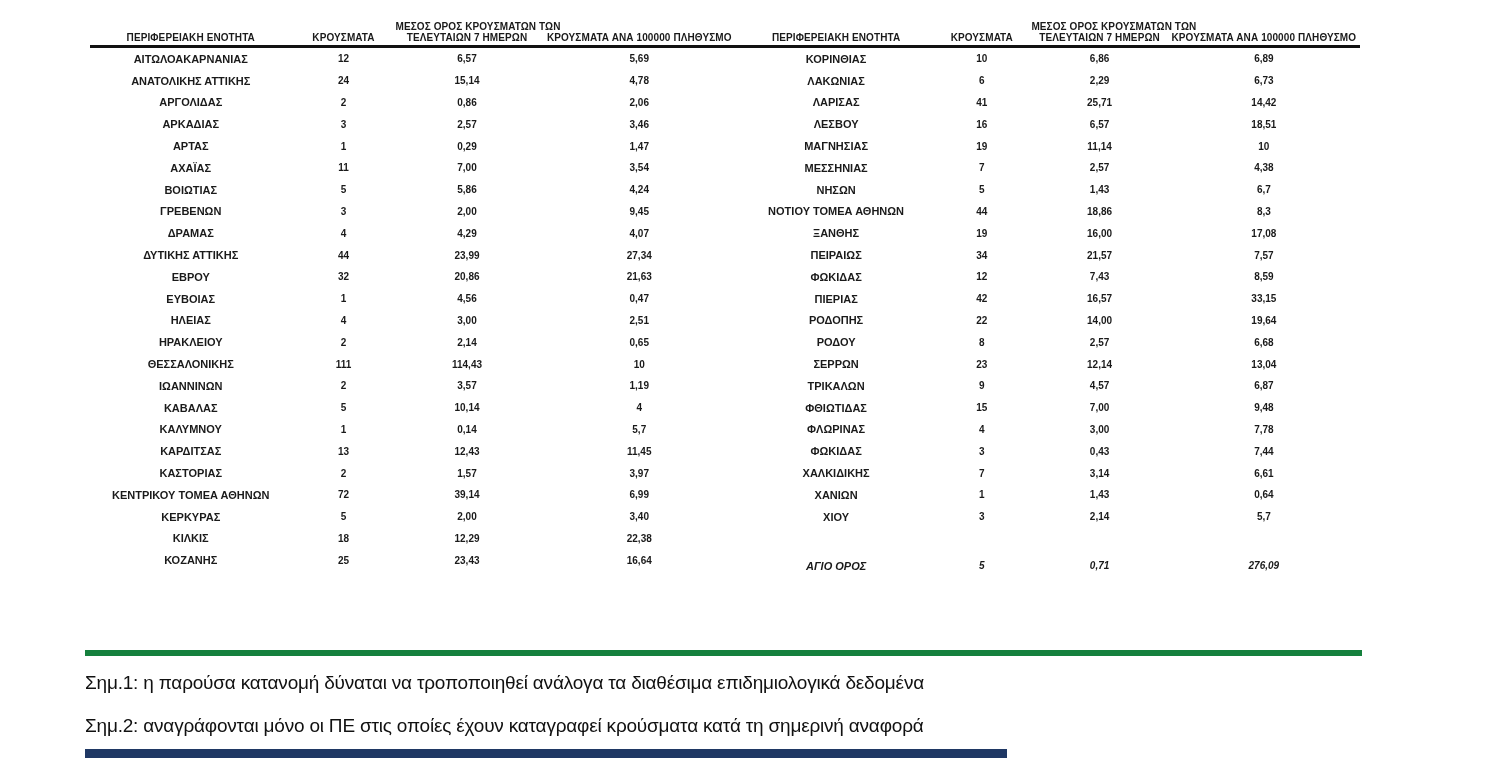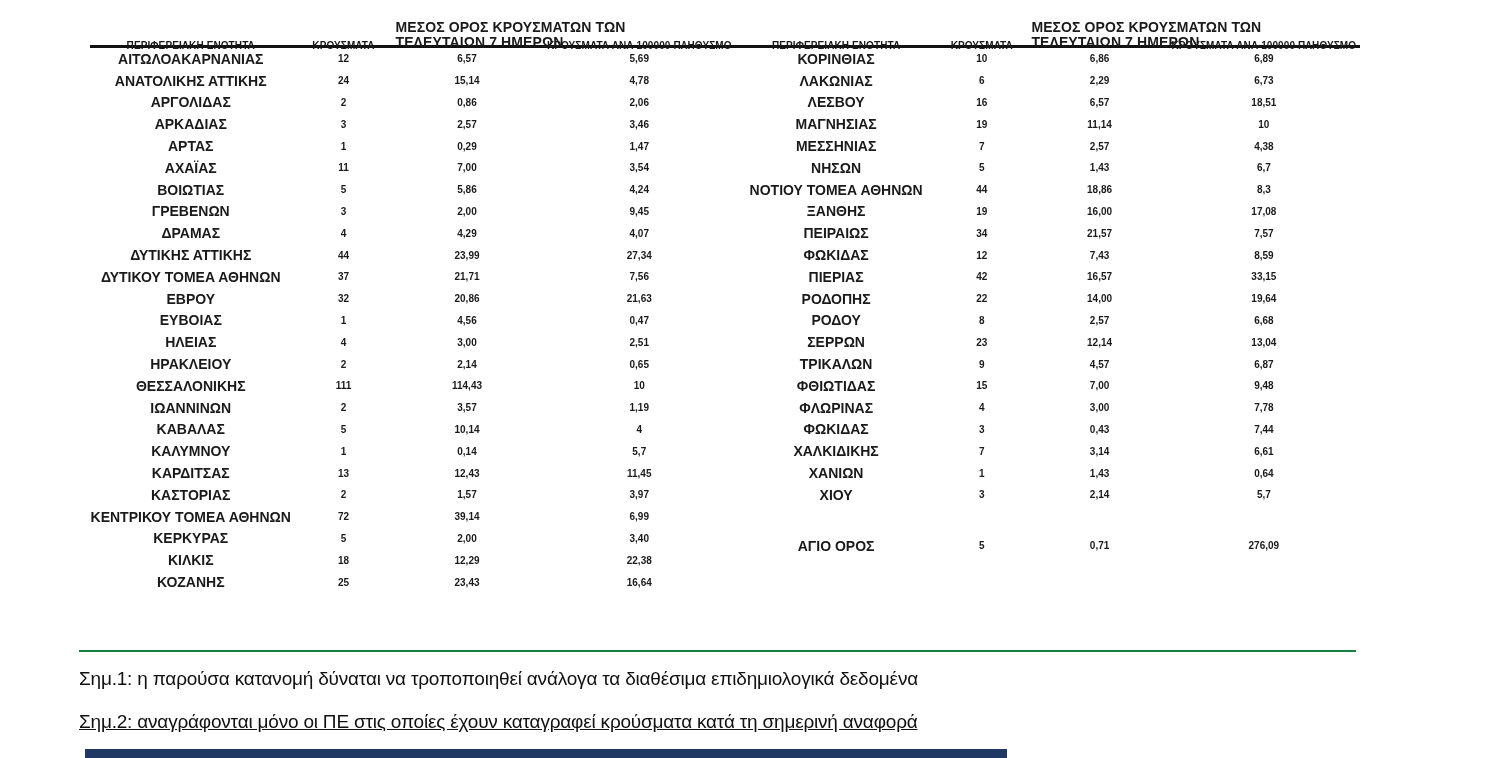--- a/index.html
+++ b/index.html
@@ -43,7 +43,7 @@
     line-height: 1.1;
     white-space: nowrap;
   }
-  .hcell.small { font-size: 14px; }
+  .hcell.small { font-size: 10px; }
   .row {
     display: grid;
     grid-template-columns: 31% 16% 22% 31%;

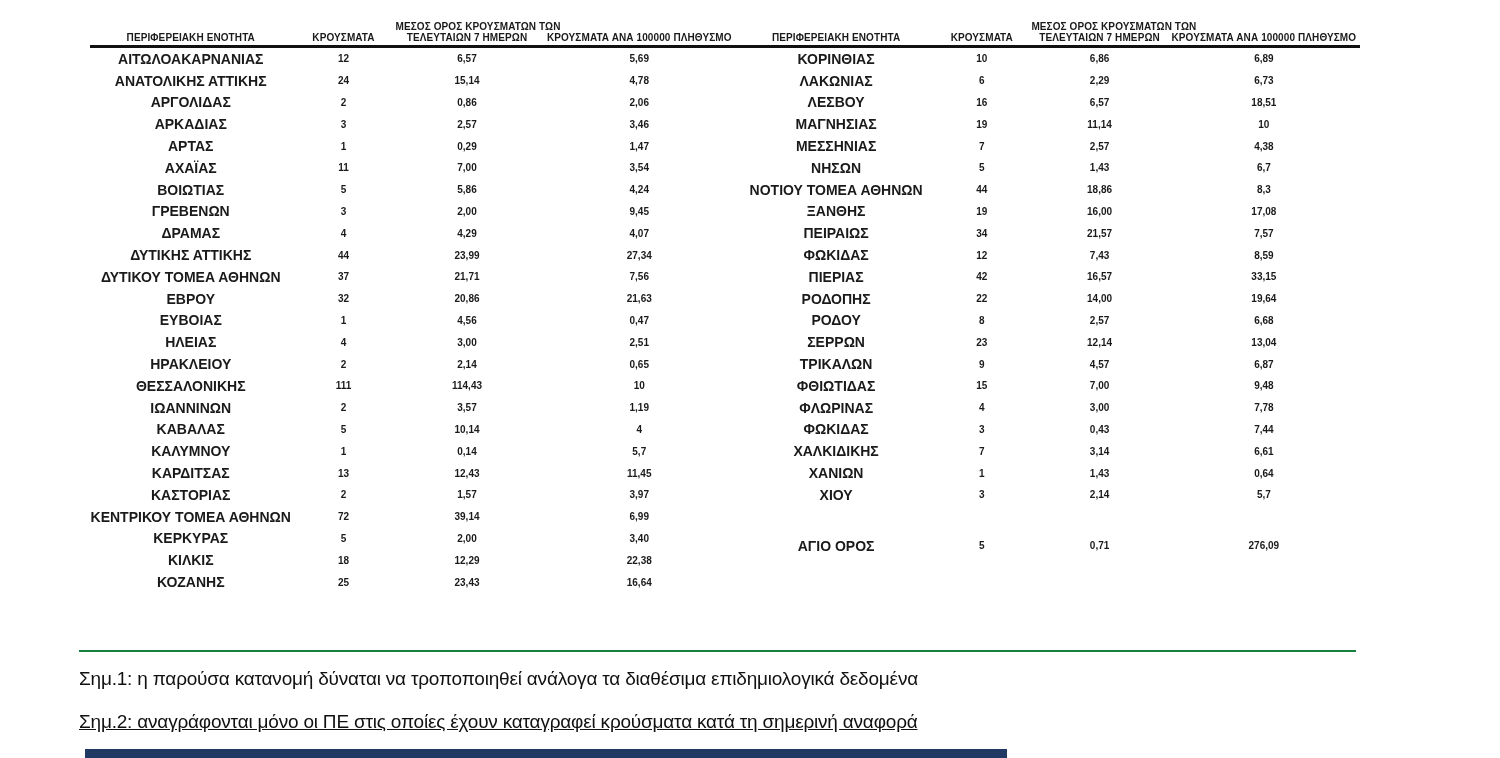--- a/index.html
+++ b/index.html
@@ -56,7 +56,7 @@
     font-weight: 700;
     white-space: nowrap;
   }
-  .cell.region { font-size: 14px; }
+  .cell.region { font-size: 11px; }
   .row.italic .cell { font-weight: 600; margin-top: 32px; }
   .notes-block {
     position: absolute;

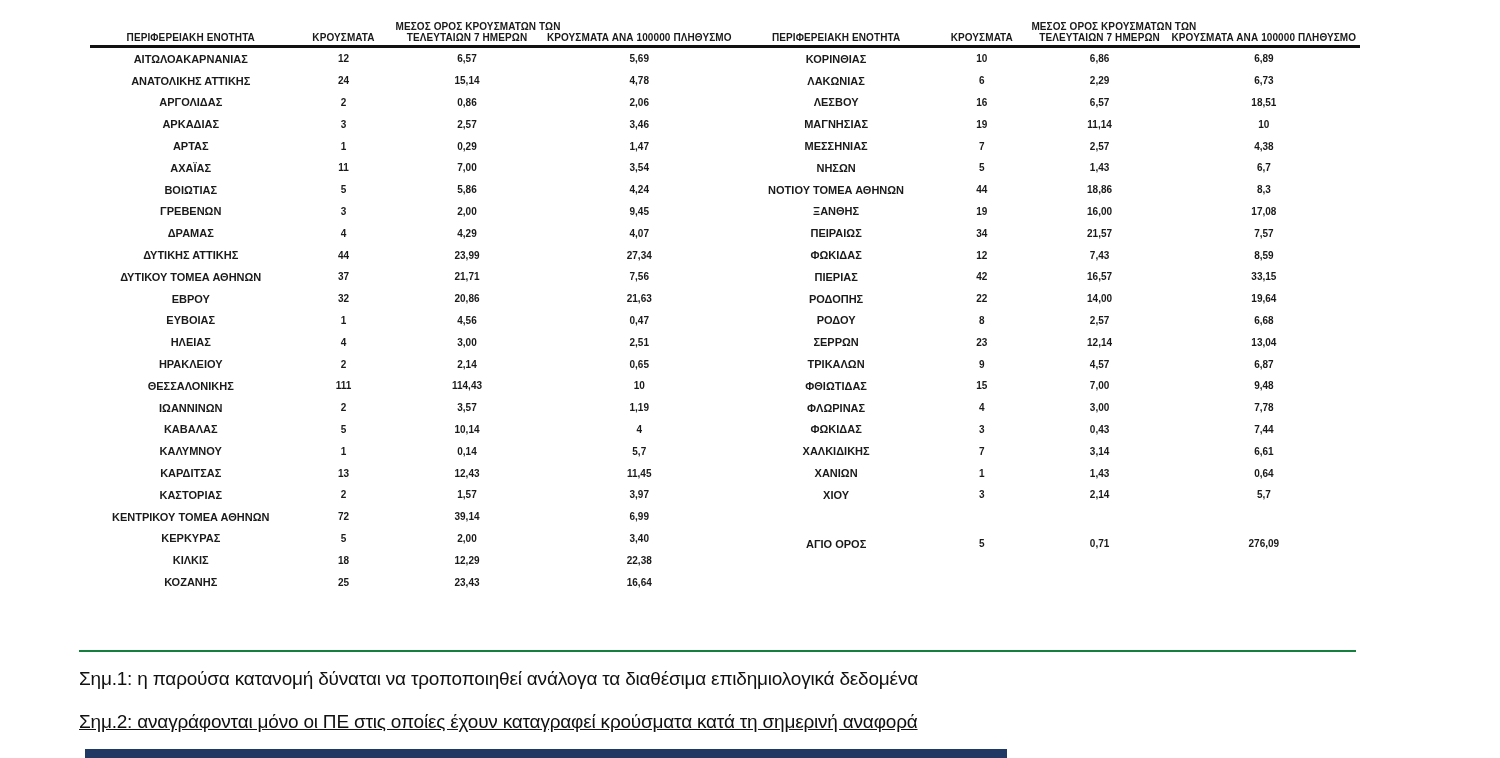--- a/index.html
+++ b/index.html
@@ -274,6 +274,12 @@
           <div class="cell per100k">6,73</div>
         </div>
         <div class="row">
+          <div class="cell region">ΛΑΡΙΣΑΣ</div>
+          <div class="cell cases">41</div>
+          <div class="cell avg7">25,71</div>
+          <div class="cell per100k">14,42</div>
+        </div>
+        <div class="row">
           <div class="cell region">ΛΕΣΒΟΥ</div>
           <div class="cell cases">16</div>
           <div class="cell avg7">6,57</div>

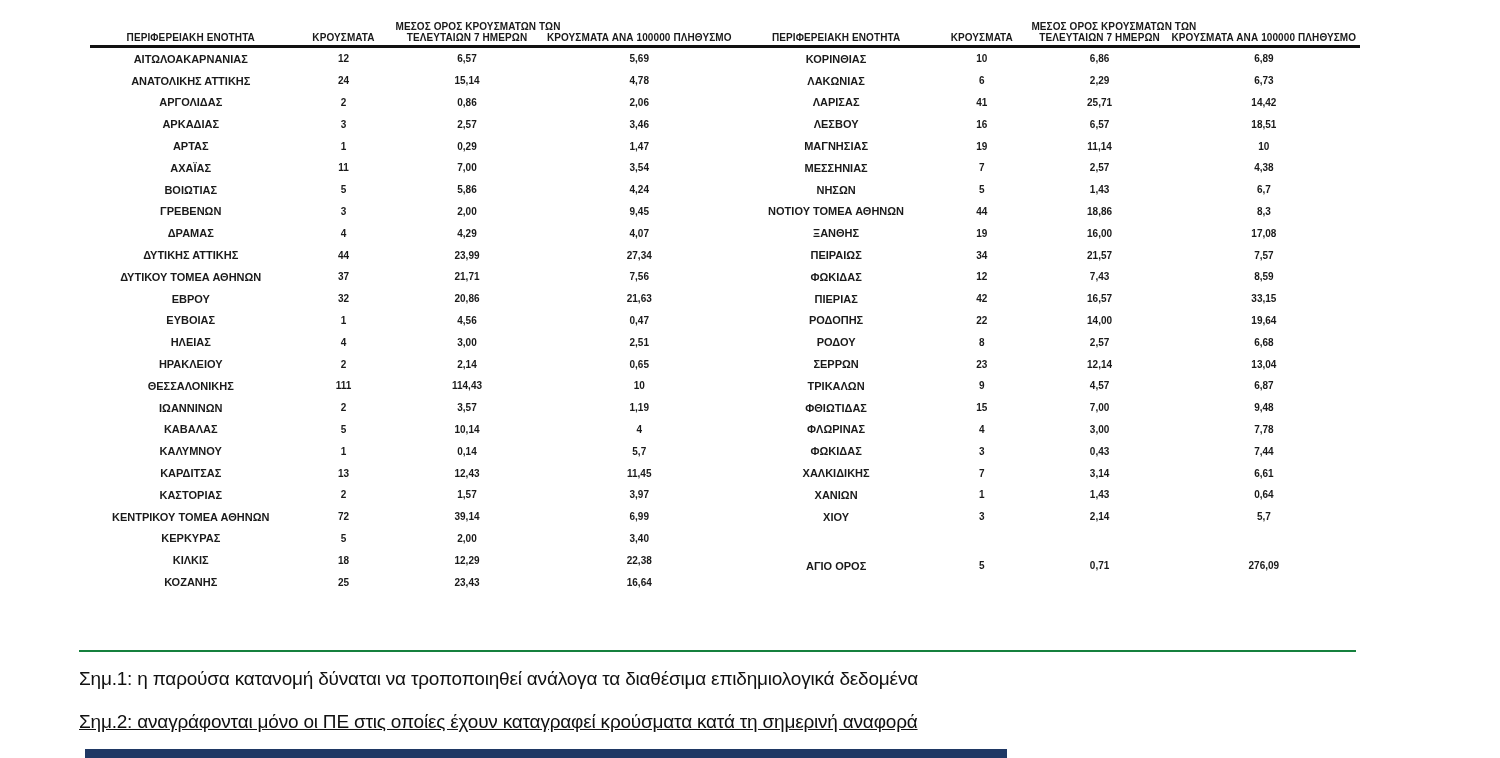--- a/index.html
+++ b/index.html
@@ -158,12 +158,6 @@
           <div class="cell per100k">27,34</div>
         </div>
         <div class="row">
-          <div class="cell region">ΔΥΤΙΚΟΥ ΤΟΜΕΑ ΑΘΗΝΩΝ</div>
-          <div class="cell cases">37</div>
-          <div class="cell avg7">21,71</div>
-          <div class="cell per100k">7,56</div>
-        </div>
-        <div class="row">
           <div class="cell region">ΕΒΡΟΥ</div>
           <div class="cell cases">32</div>
           <div class="cell avg7">20,86</div>

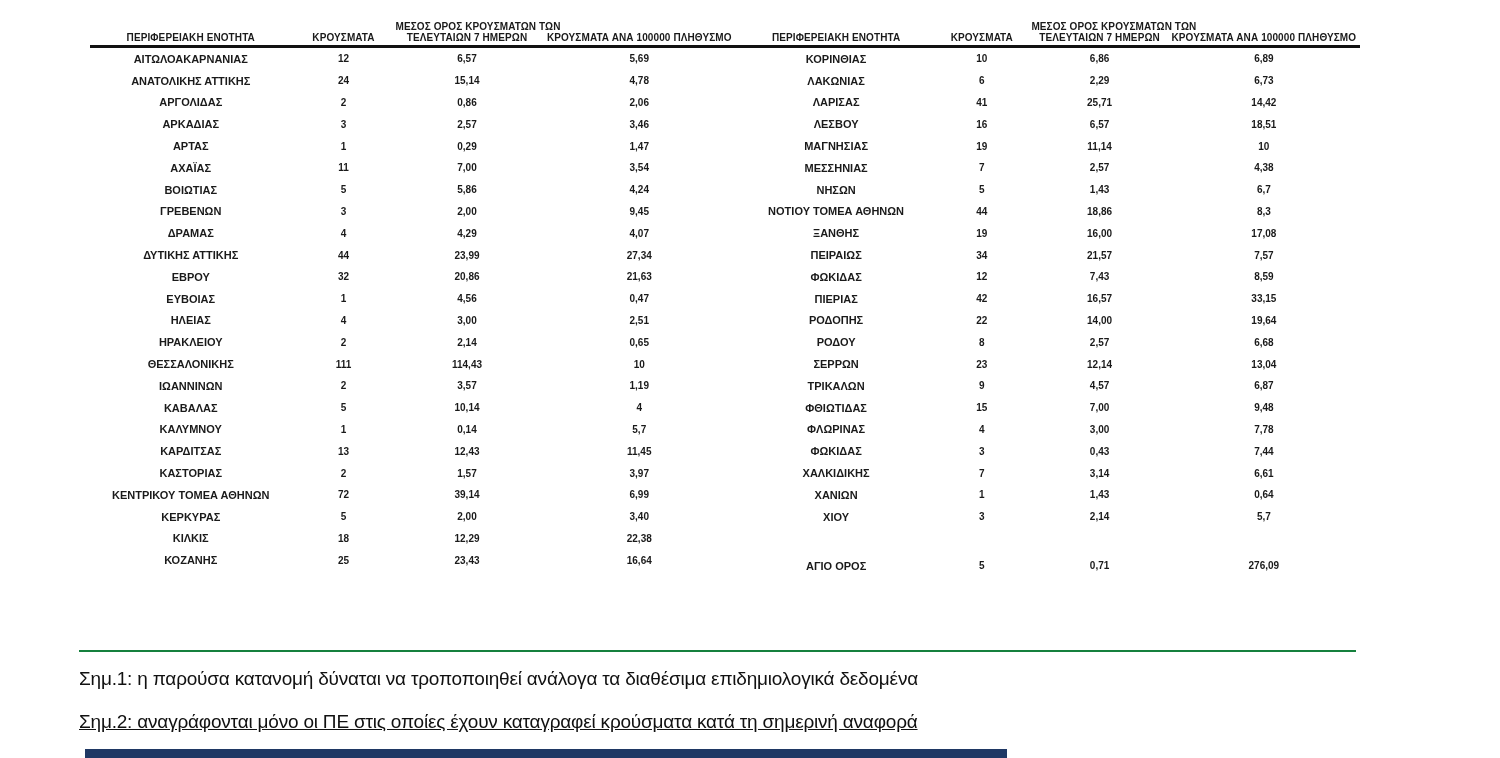--- a/index.html
+++ b/index.html
@@ -57,7 +57,7 @@
     white-space: nowrap;
   }
   .cell.region { font-size: 11px; }
-  .row.italic .cell { font-weight: 600; margin-top: 32px; }
+  .row.italic .cell { font-style: italic; font-weight: 600; margin-top: 32px; }
   .notes-block {
     position: absolute;
     left: 79px;

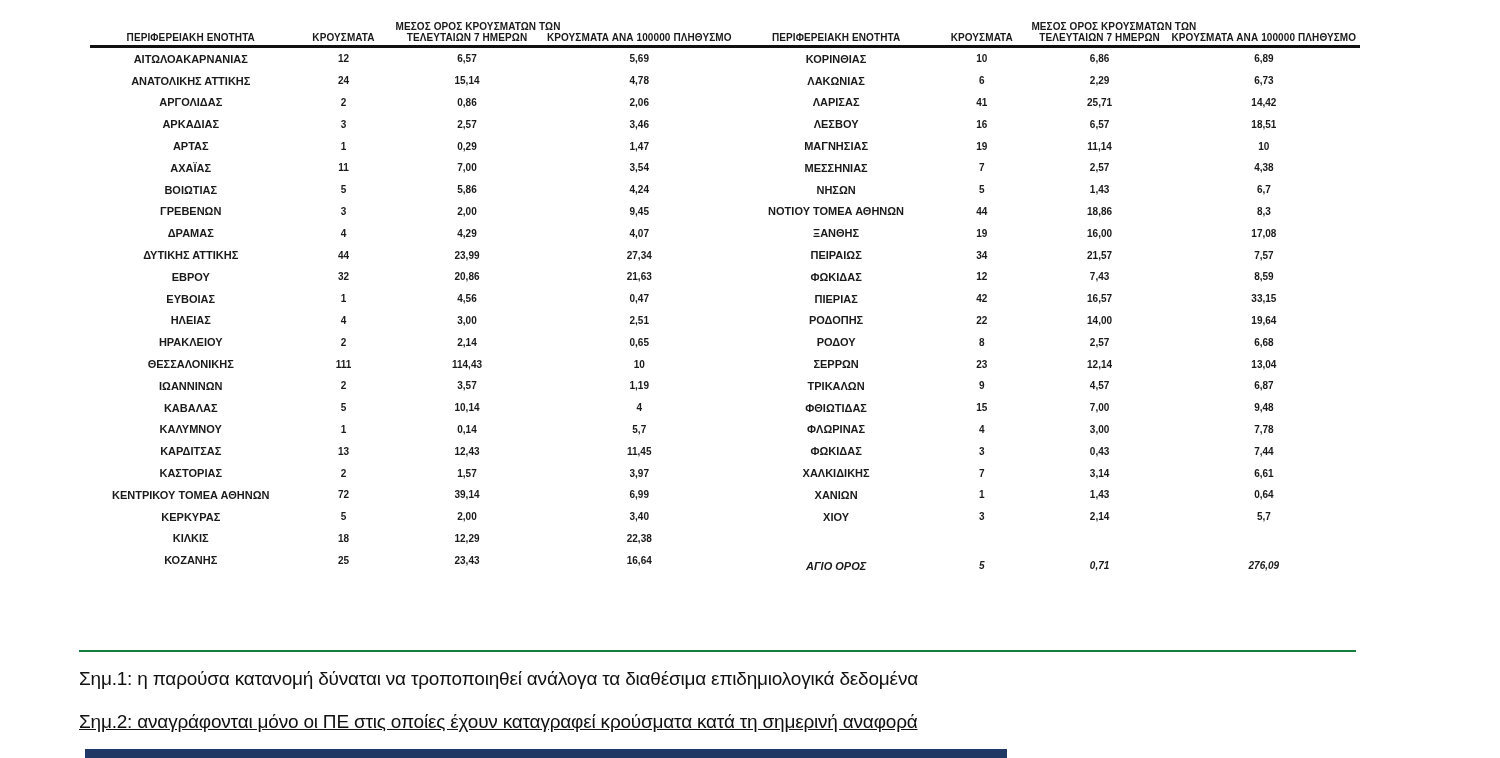--- a/index.html
+++ b/index.html
@@ -60,10 +60,10 @@
   .row.italic .cell { font-style: italic; font-weight: 600; margin-top: 32px; }
   .notes-block {
     position: absolute;
-    left: 79px;
+    left: 85px;
     top: 650px;
     width: 1277px;
-    border-top: 2px solid #15803d;
+    border-top: 6px solid #15803d;
   }
   .note {
     margin: 0;

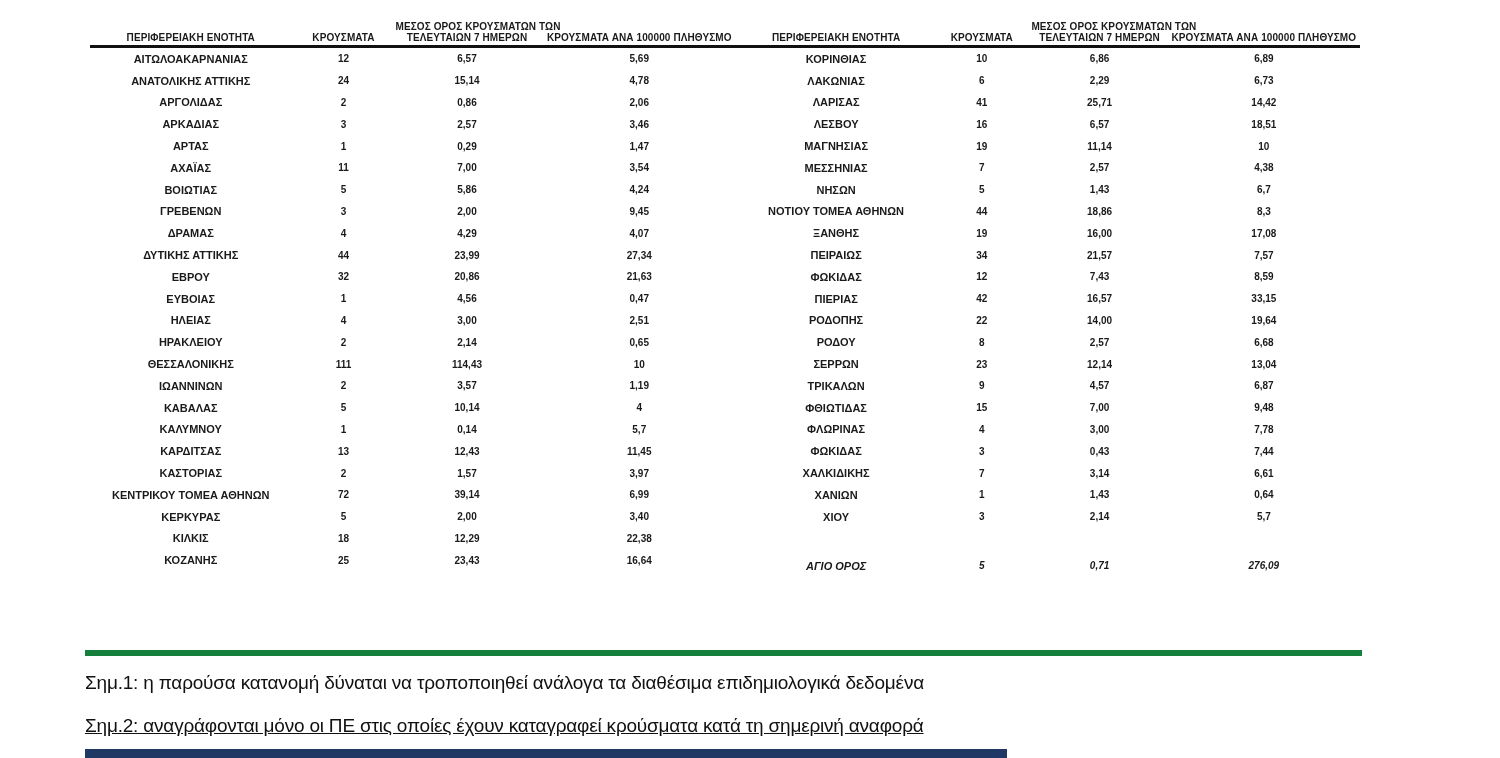--- a/index.html
+++ b/index.html
@@ -72,7 +72,7 @@
     letter-spacing: -0.2px;
   }
   .note.first  { margin-top: 16px; }
-  .note.second { margin-top: 21px; text-decoration: underline; }
+  .note.second { margin-top: 21px; }
   .footer-bar {
     position: absolute;
     left: 85px;

